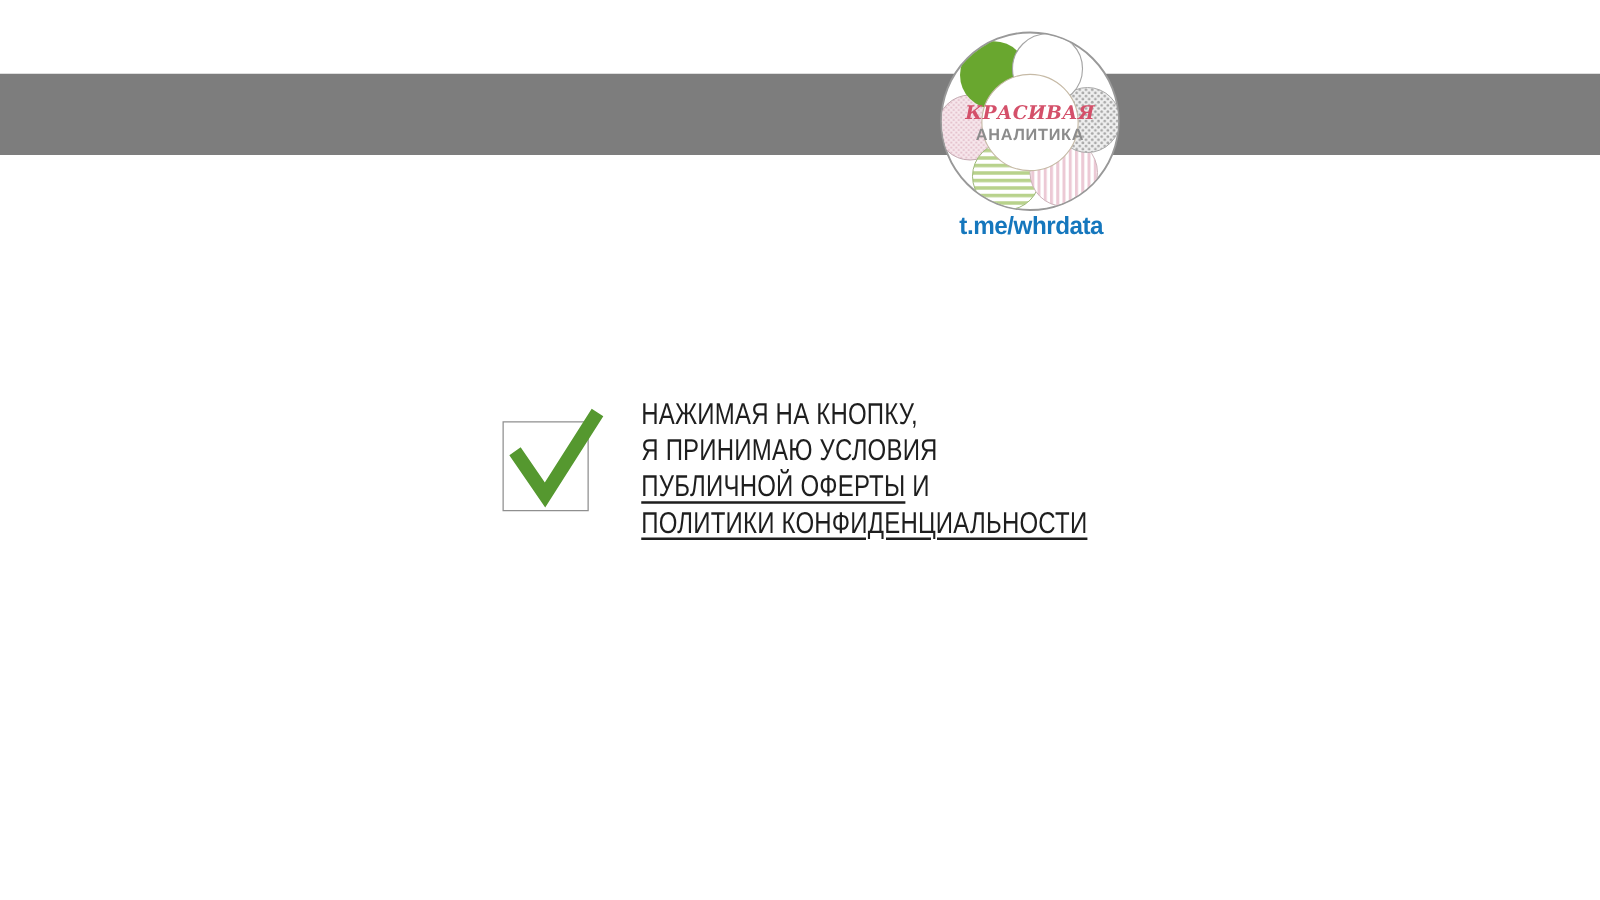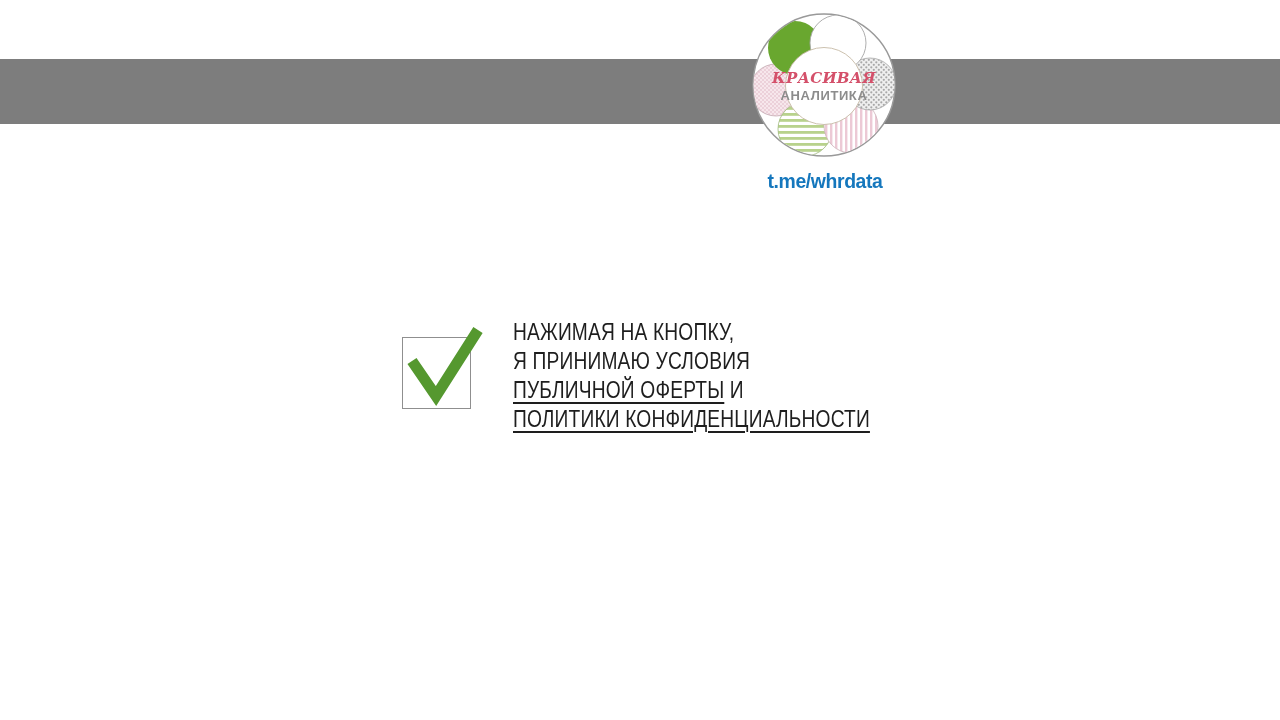--- a/index.html
+++ b/index.html
@@ -22,7 +22,7 @@
   
   .badge {
     position: absolute;
-    left: 750px; top: 11px;
+    left: 750px; top: 23px;
     width: 148px; height: 148px;
   }
 

